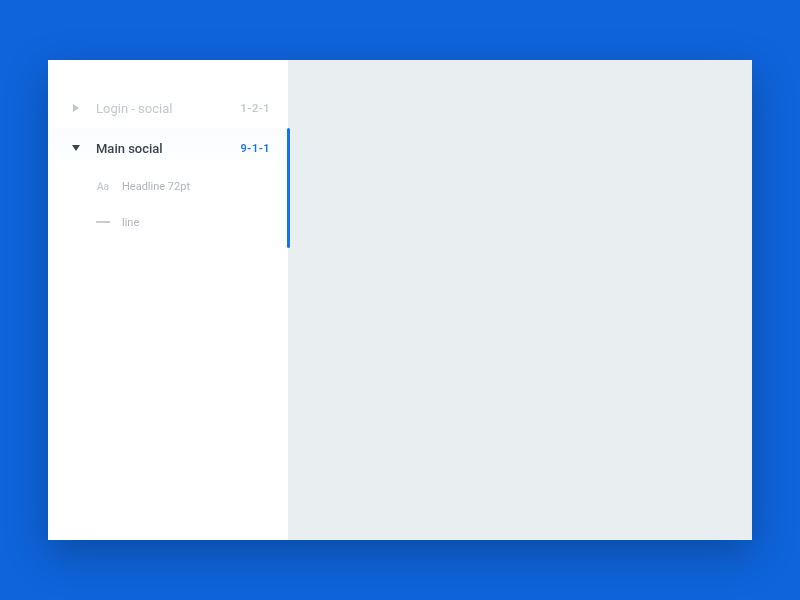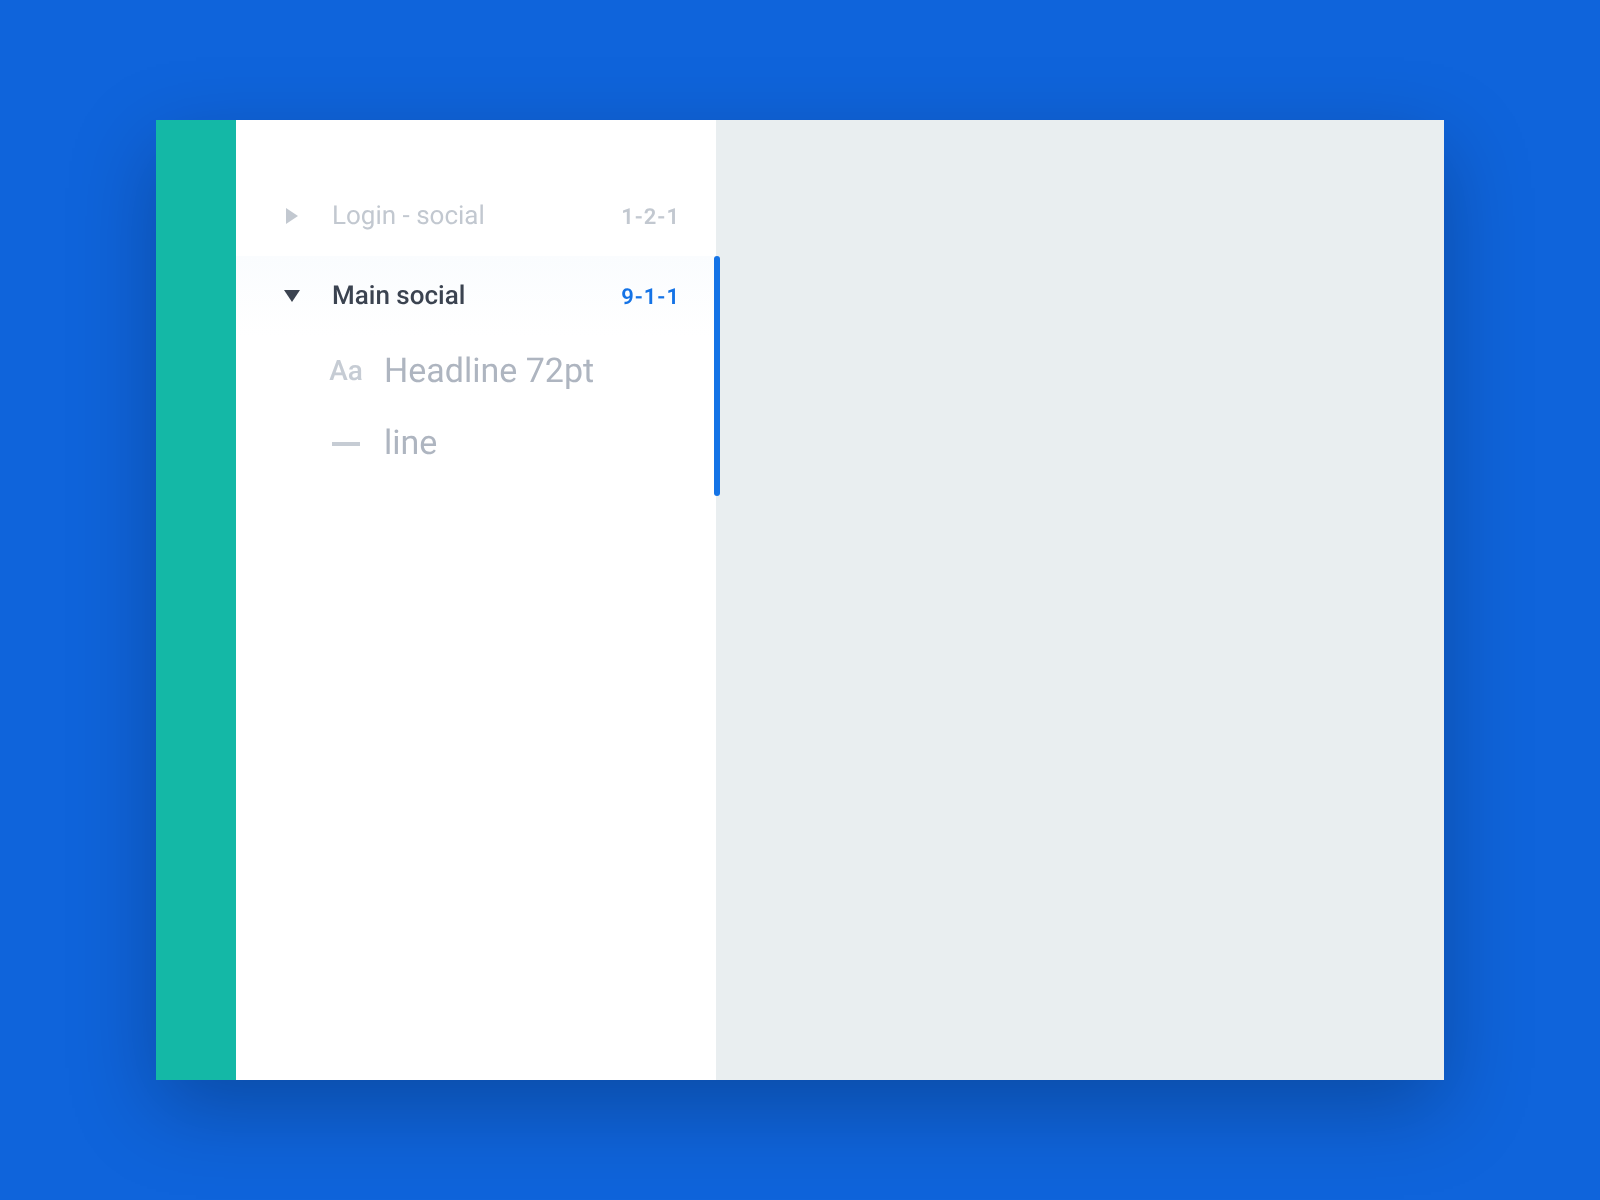--- a/index.html
+++ b/index.html
@@ -14,13 +14,12 @@
       overflow: hidden;
     }
     .window {
-      width: 644px;
+      width: 704px;
       height: 480px;
-      background: #14b8a6;
+      background: #fdba74;
       box-shadow: 0 14px 40px rgba(0,0,0,0.25);
       display: flex;
       position: relative;
-      padding-left: 40px;
     }
     .sidebar {
       width: 240px;

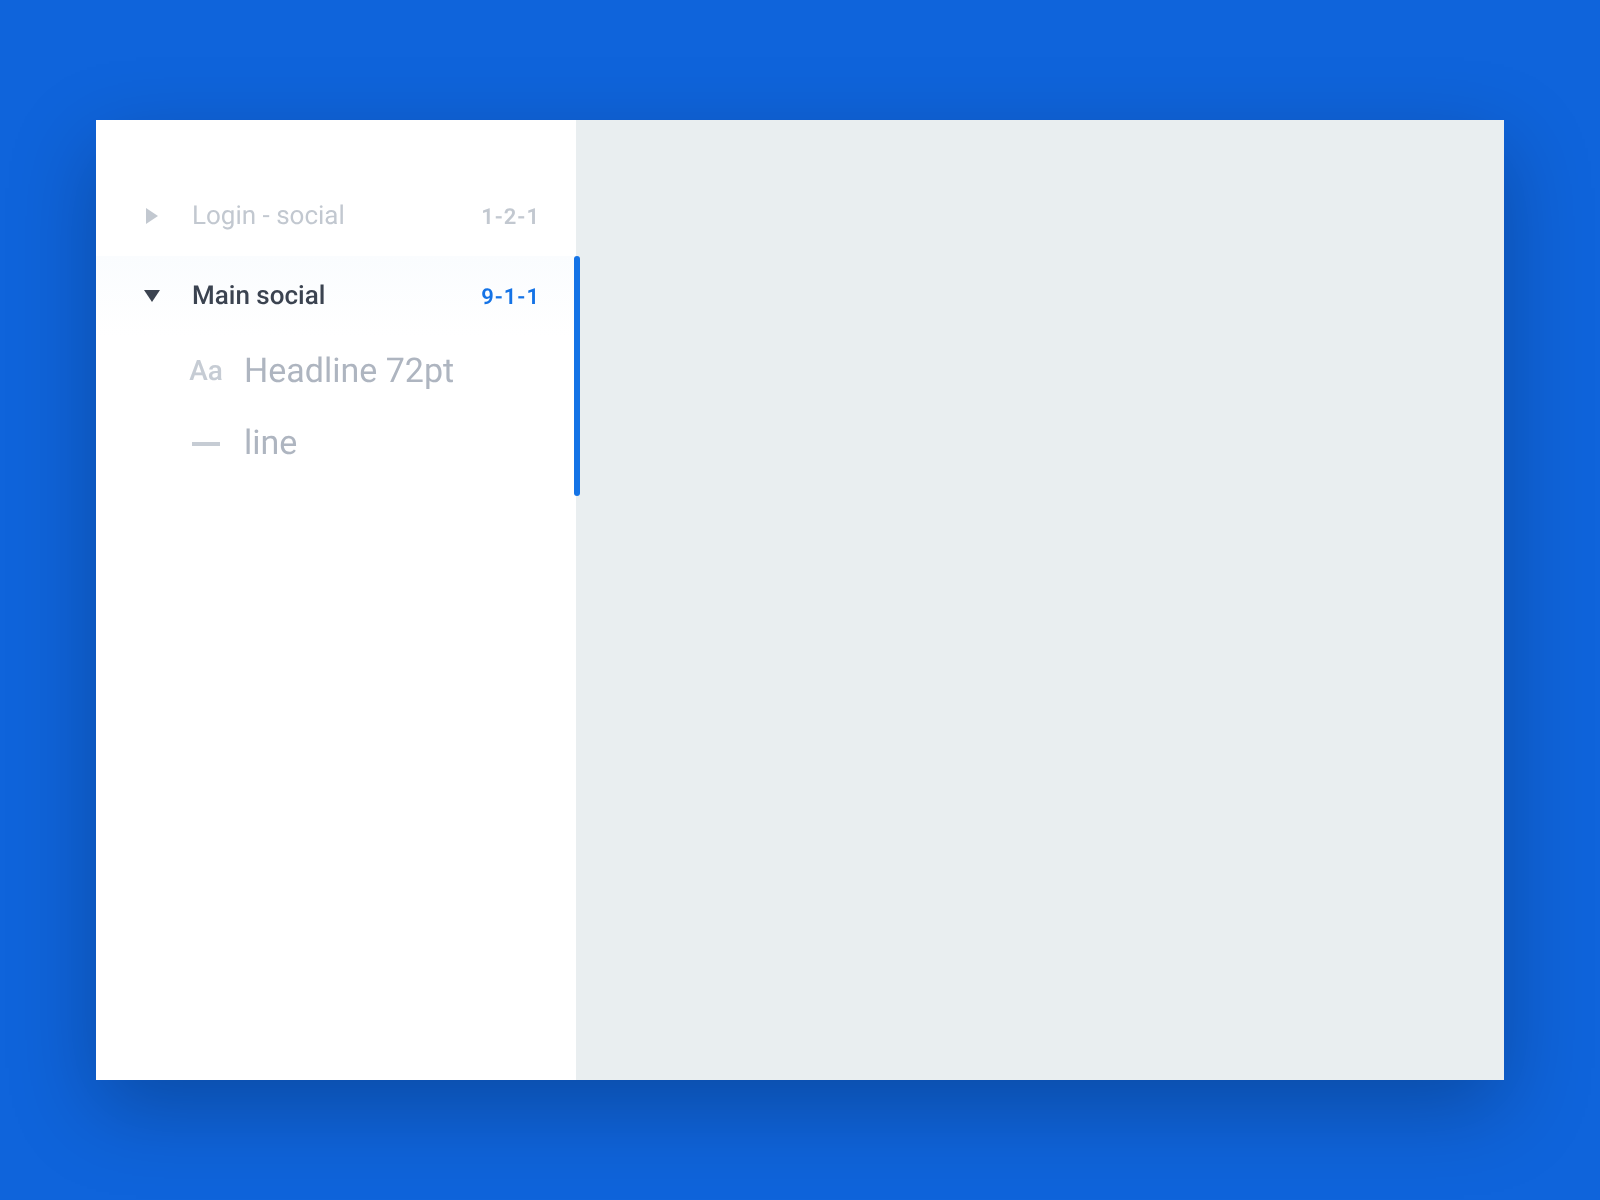--- a/index.html
+++ b/index.html
@@ -87,7 +87,7 @@
       align-items: center;
       justify-content: center;
       color: #c6ccd4;
-      font-size: 14px;
+      font-size: 10px;
       font-weight: 500;
       flex-shrink: 0;
     }

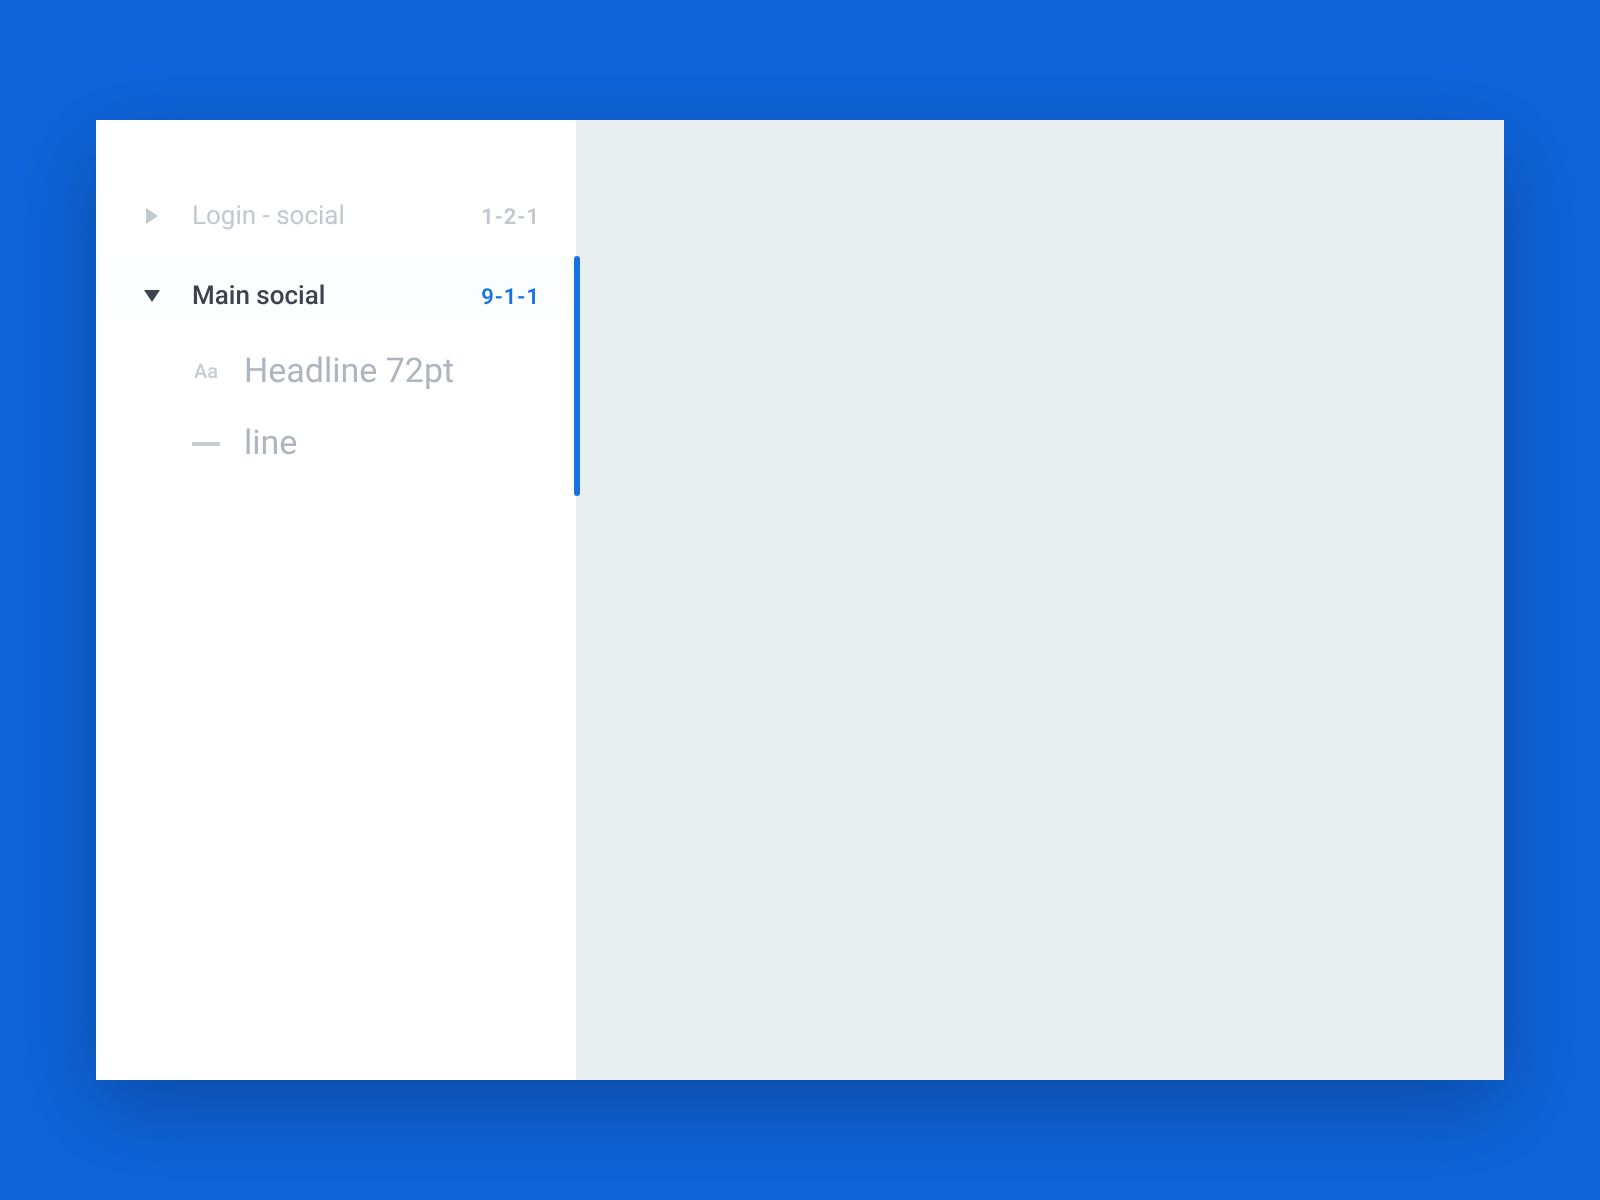--- a/index.html
+++ b/index.html
@@ -92,7 +92,7 @@
       flex-shrink: 0;
     }
     .child-label {
-      font-size: 17px;
+      font-size: 11px;
       color: #aeb5c0;
       margin-left: 12px;
     }

